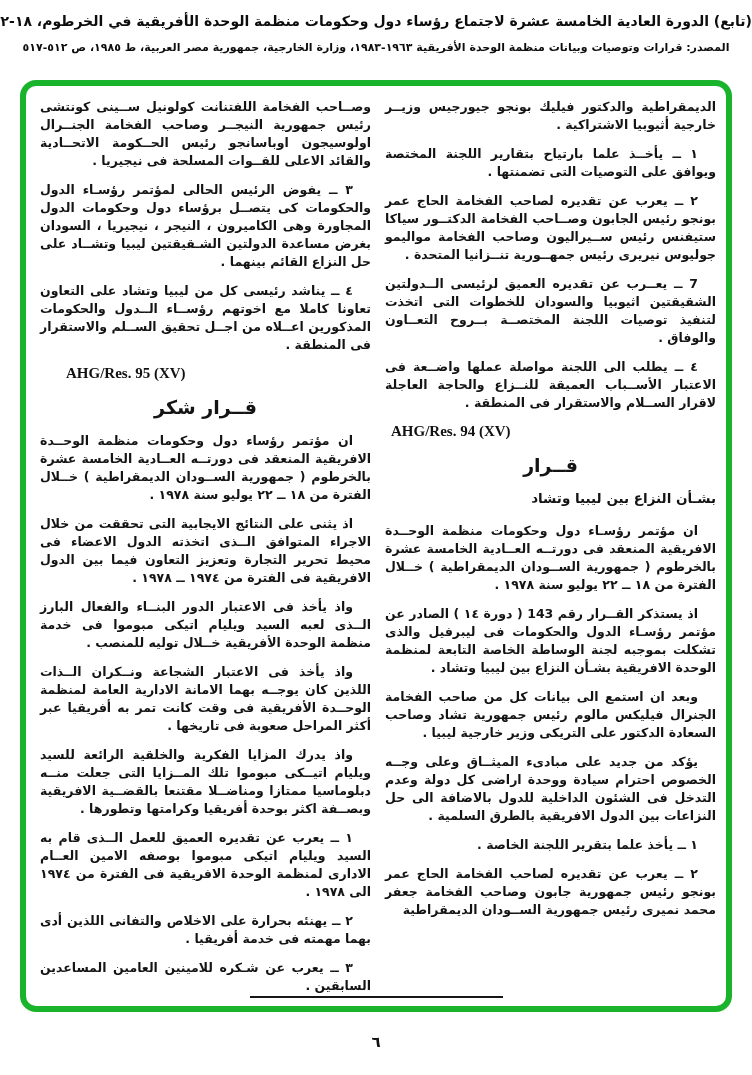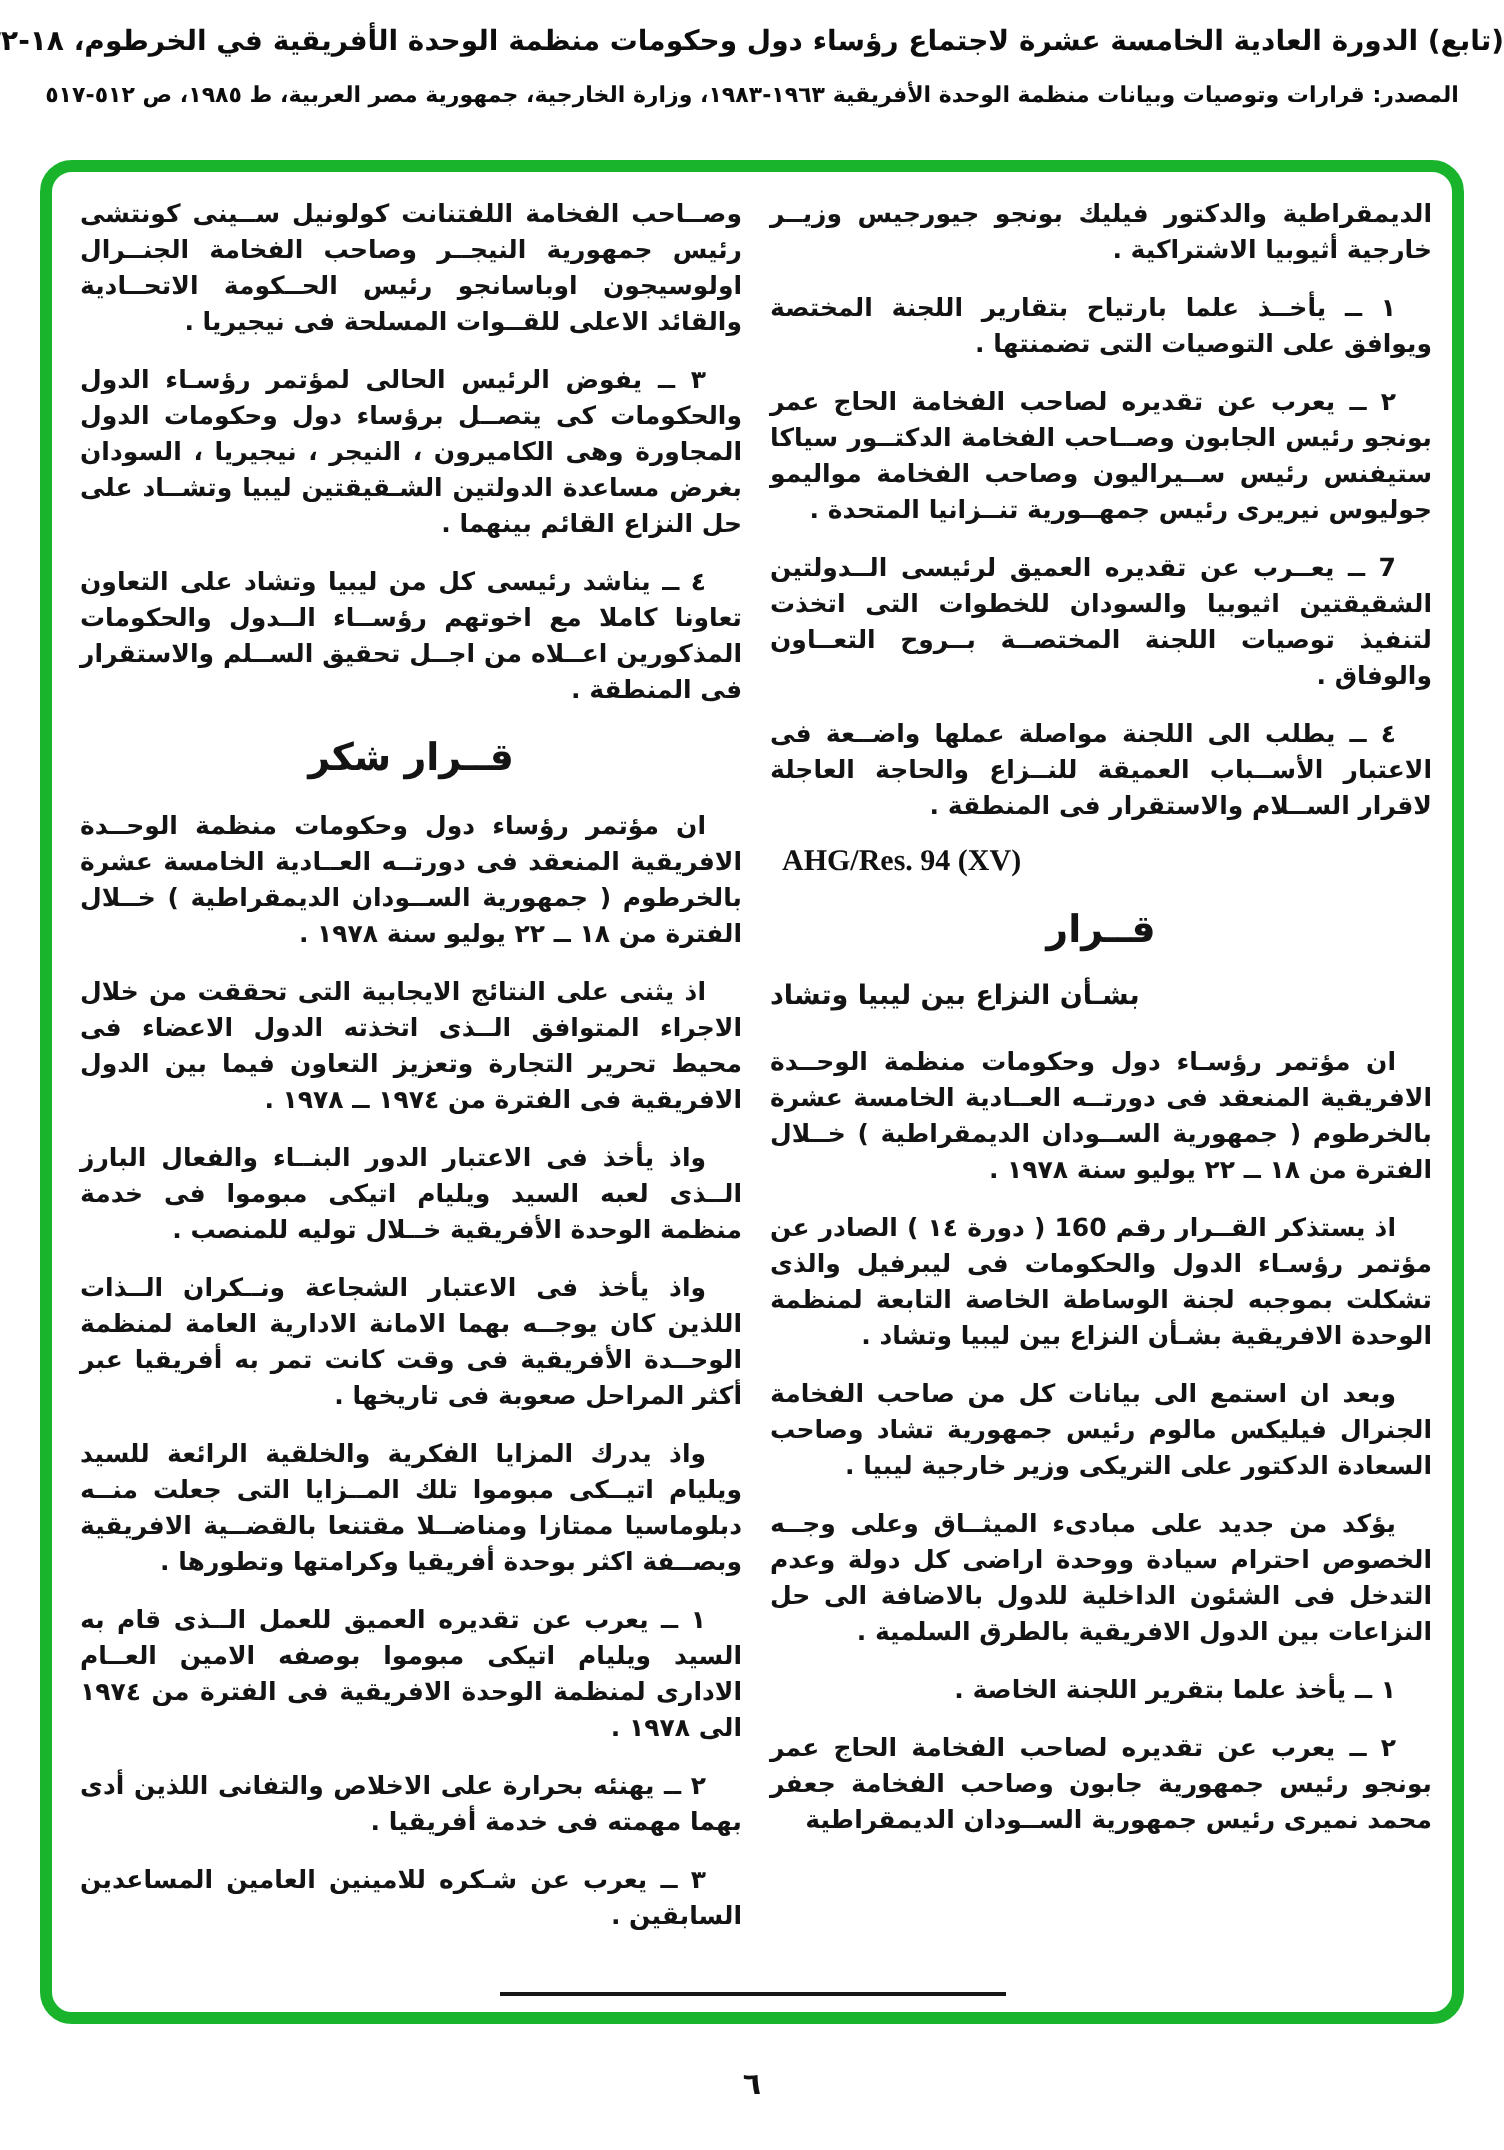--- a/index.html
+++ b/index.html
@@ -146,6 +146,7 @@
           <p class="para">٣ ــ يفوض الرئيس الحالى لمؤتمر رؤسـاء الدول والحكومات كى يتصــل برؤساء دول وحكومات الدول المجاورة وهى الكاميرون ، النيجر ، نيجيريا ، السودان بغرض مساعدة الدولتين الشـقيقتين ليبيا وتشــاد على حل النزاع القائم بينهما .</p>
           <p class="para">٤ ــ يناشد رئيسى كل من ليبيا وتشاد على التعاون تعاونا كاملا مع اخوتهم رؤســاء الــدول والحكومات المذكورين اعــلاه من اجــل تحقيق الســلم والاستقرار فى المنطقة .</p>
         </div>
+      <div class="res-code">AHG/Res. 95 (XV)</div>
       <h2 class="res-title">قــرار شكر</h2>
 
       <div class="res-body">

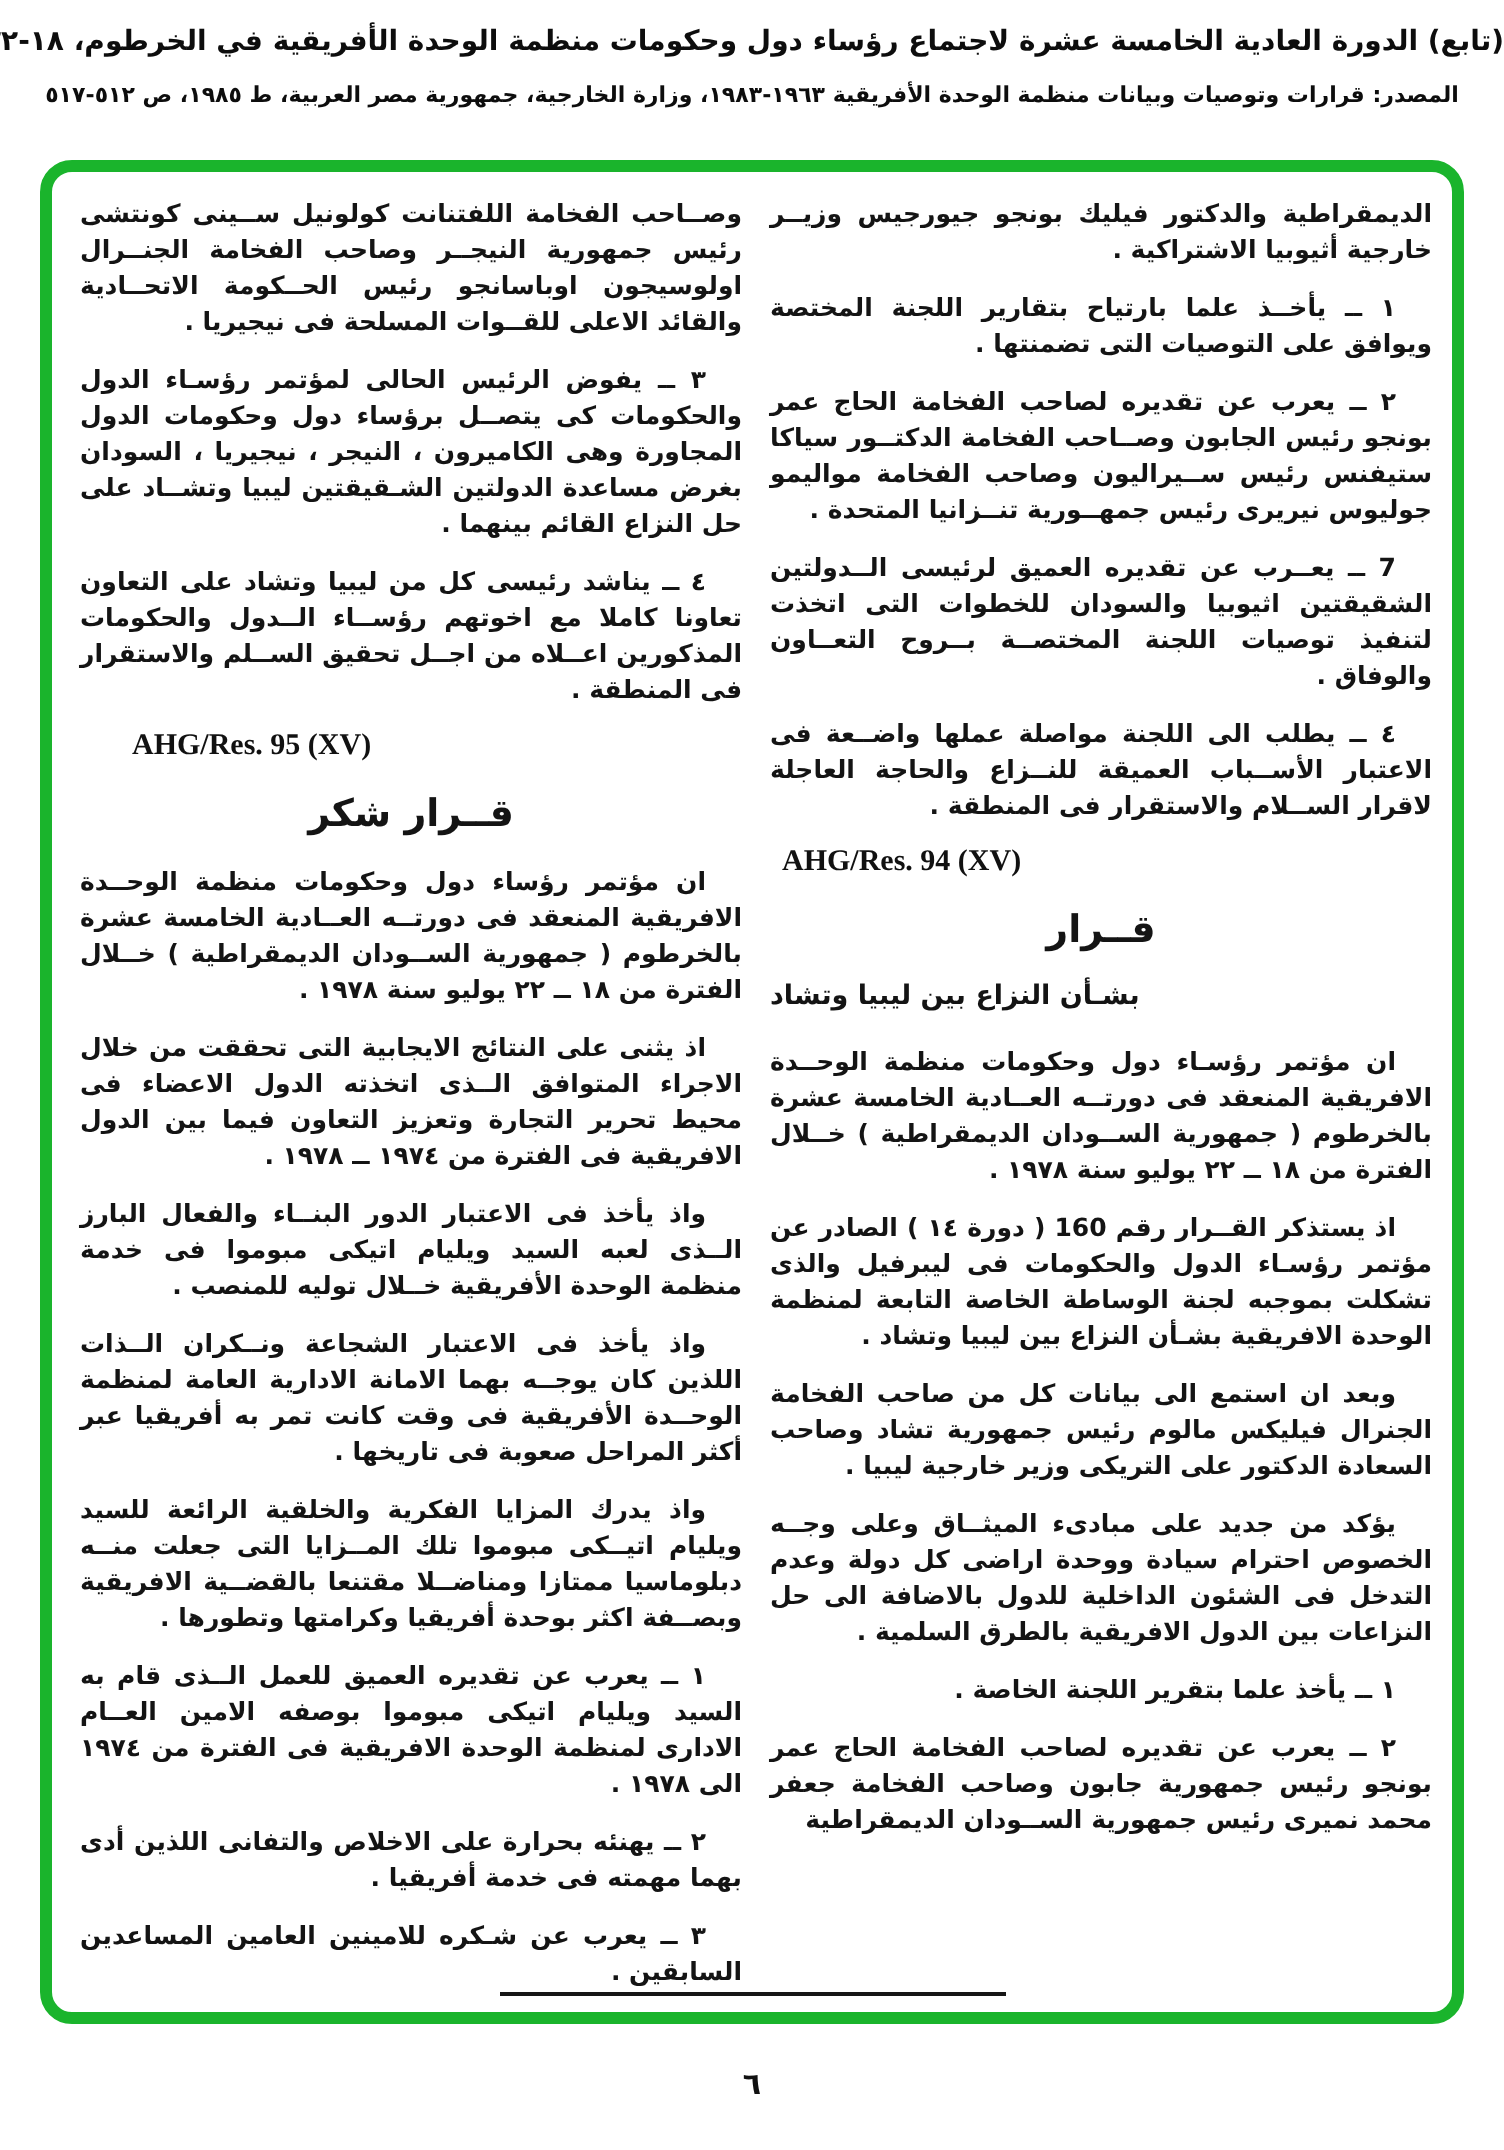--- a/index.html
+++ b/index.html
@@ -85,7 +85,7 @@
   .res-subtitle {
     font-size: 13.5px;
     font-weight: 700;
-    text-align: left;
+    text-align: right;
     margin: 0 0 16px 0;
   }
   .res-subtitle:empty { display: none; }

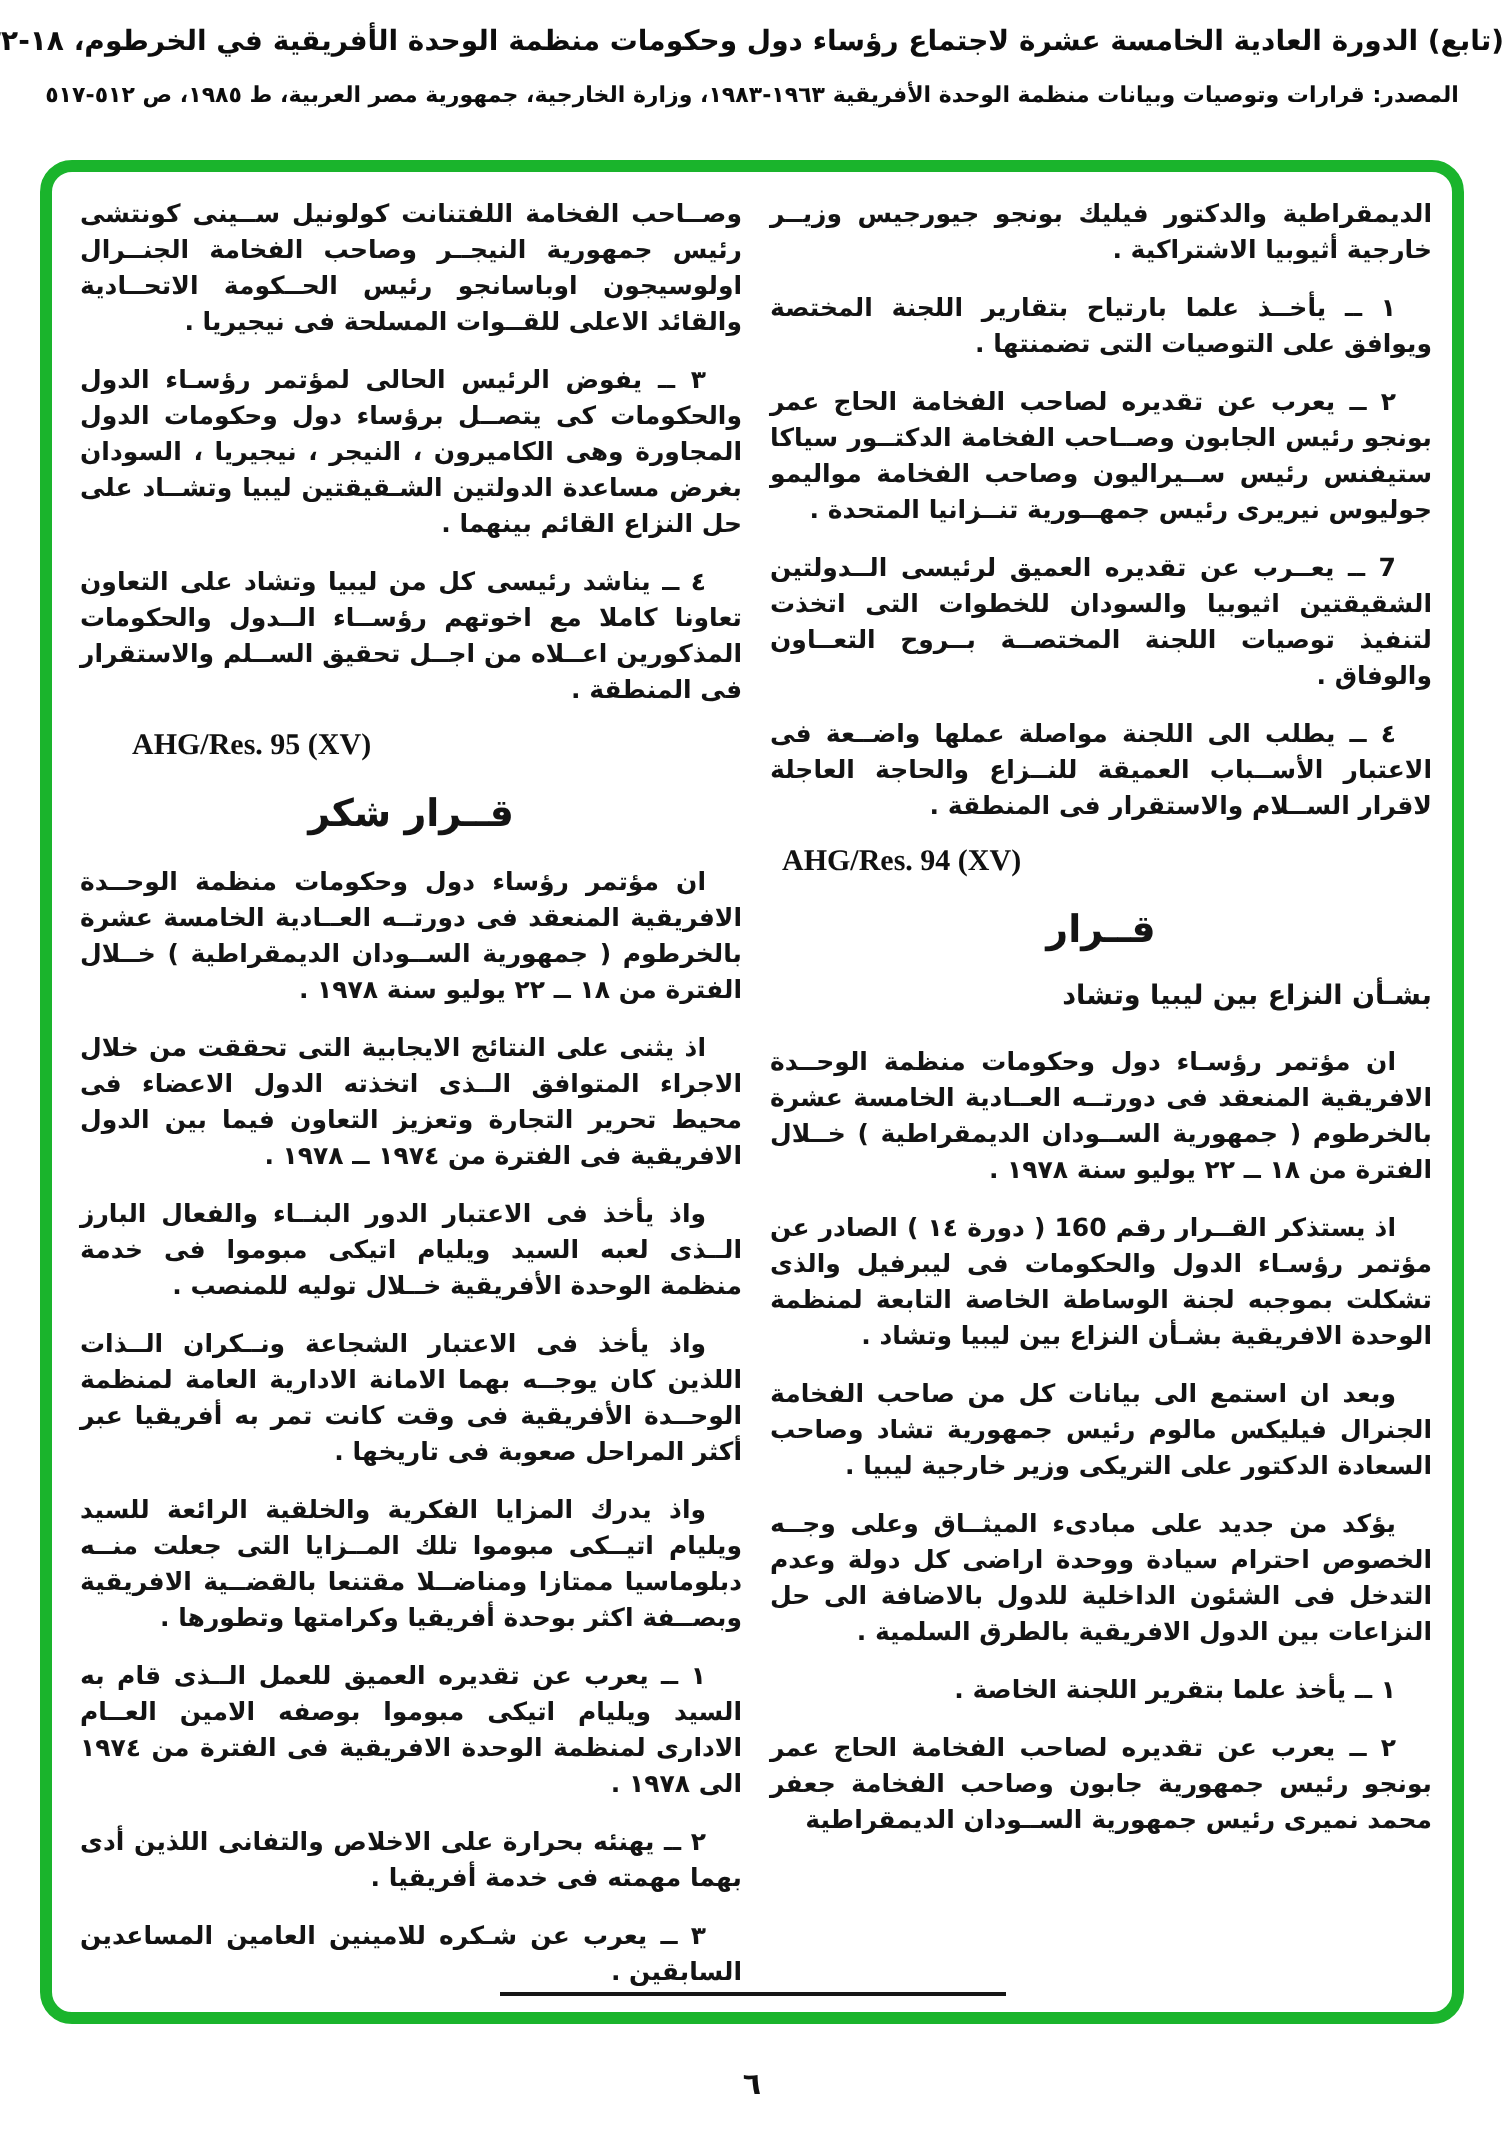--- a/index.html
+++ b/index.html
@@ -132,7 +132,7 @@
       <h3 class="res-subtitle">بشـأن النزاع بين ليبيا وتشاد</h3>
       <div class="res-body">
           <p class="para">ان مؤتمر رؤسـاء دول وحكومات منظمة الوحــدة الافريقية المنعقد فى دورتــه العــادية الخامسة عشرة بالخرطوم ( جمهورية الســودان الديمقراطية ) خــلال الفترة من ١٨ ــ ٢٢ يوليو سنة ١٩٧٨ .</p>
-          <p class="para">اذ يستذكر القــرار رقم 160 ( دورة ١٤ ) الصادر عن مؤتمر رؤسـاء الدول والحكومات فى ليبرفيل والذى تشكلت بموجبه لجنة الوساطة الخاصة التابعة لمنظمة الوحدة الافريقية بشـأن النزاع بين ليبيا وتشاد .</p>
+          <p class="para">اذ يستذكر القــرار رقم 143 ( دورة ١٤ ) الصادر عن مؤتمر رؤسـاء الدول والحكومات فى ليبرفيل والذى تشكلت بموجبه لجنة الوساطة الخاصة التابعة لمنظمة الوحدة الافريقية بشـأن النزاع بين ليبيا وتشاد .</p>
           <p class="para">وبعد ان استمع الى بيانات كل من صاحب الفخامة الجنرال فيليكس مالوم رئيس جمهورية تشاد وصاحب السعادة الدكتور على التريكى وزير خارجية ليبيا .</p>
           <p class="para">يؤكد من جديد على مبادىء الميثــاق وعلى وجــه الخصوص احترام سيادة ووحدة اراضى كل دولة وعدم التدخل فى الشئون الداخلية للدول بالاضافة الى حل النزاعات بين الدول الافريقية بالطرق السلمية .</p>
           <p class="para">١ ــ يأخذ علما بتقرير اللجنة الخاصة .</p>

